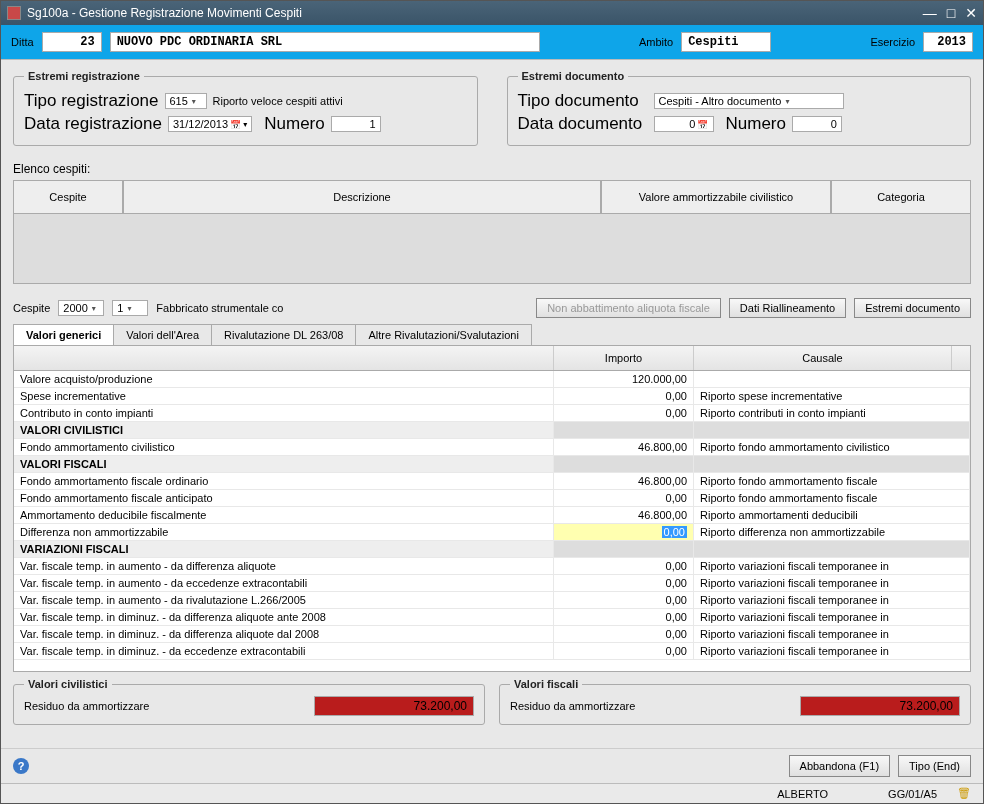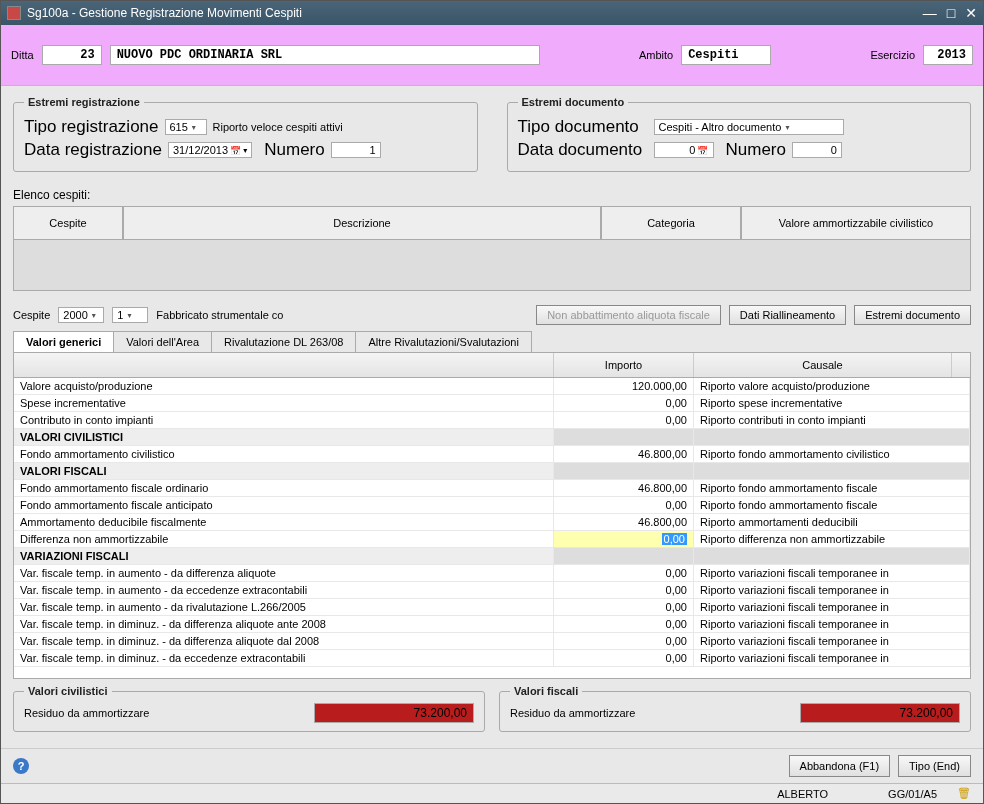--- a/index.html
+++ b/index.html
@@ -10,7 +10,7 @@
 .titlebar-title { flex: 1; font-size: 12px; }
 .titlebar-controls { display: flex; gap: 10px; }
 .titlebar-controls span { cursor: pointer; font-size: 14px; }
-.headerbar { background: #f0abfc; padding: 20px 10px; display: flex; align-items: center; gap: 8px; border-bottom: 1px solid #bbb; justify-content: flex-end; }
+.headerbar { background: #0ea5e9; padding: 7px 10px; display: flex; align-items: center; gap: 8px; border-bottom: 1px solid #bbb; justify-content: flex-end; }
 .headerbar .spacer { flex: 1; }
 .hb-field-label { display:inline-block; text-align:left; }
 .hb-value { display:inline-block; background:#fff; border:1px solid #aaa; padding:2px 6px; font-size:12px; }

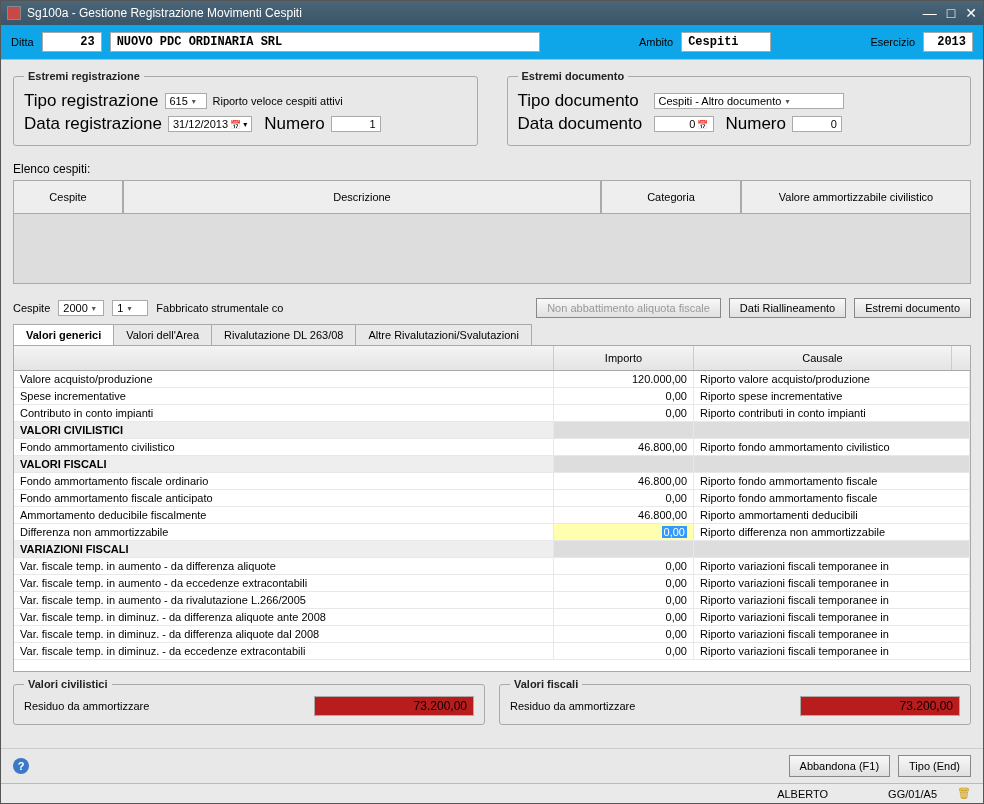--- a/index.html
+++ b/index.html
@@ -159,8 +159,8 @@
     <div class="elenco-header">
       <div style="width:110px">Cespite</div>
       <div style="flex:1">Descrizione</div>
+      <div style="width:230px">Valore ammortizzabile civilistico</div>
       <div style="width:140px">Categoria</div>
-      <div style="width:230px">Valore ammortizzabile civilistico</div>
     </div>
     <div class="elenco-body"></div>
 

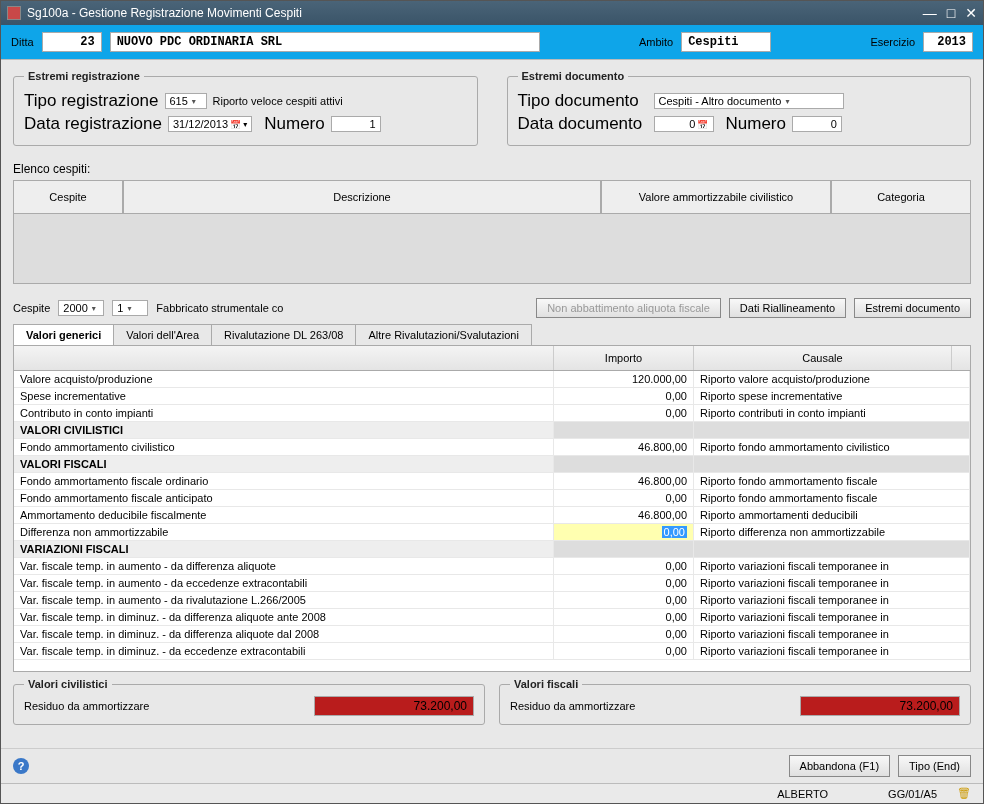--- a/index.html
+++ b/index.html
@@ -197,7 +197,6 @@
           <div class="gr">
             <div class="gc c0">Valore acquisto/produzione</div>
             <div class="gc c1">120.000,00</div>
-            <div class="gc c2">Riporto valore acquisto/produzione</div>
           </div>
           <div class="gr">
             <div class="gc c0">Spese incrementative</div>

